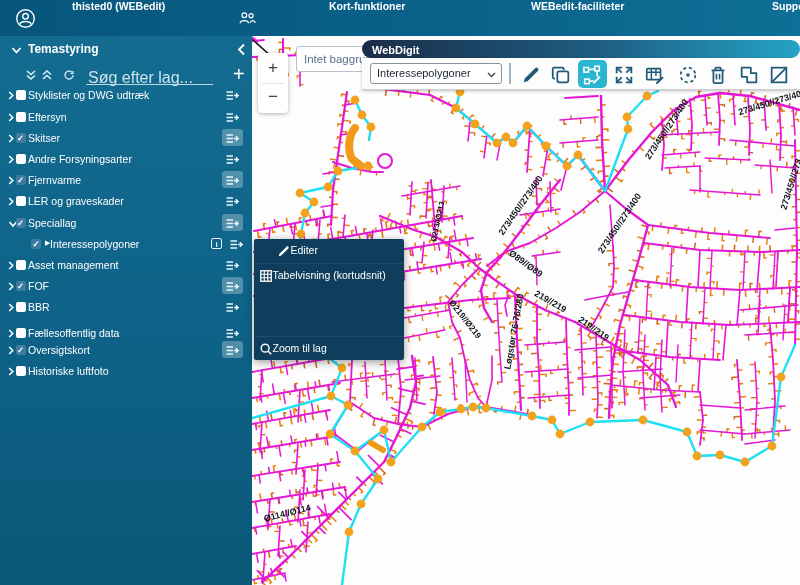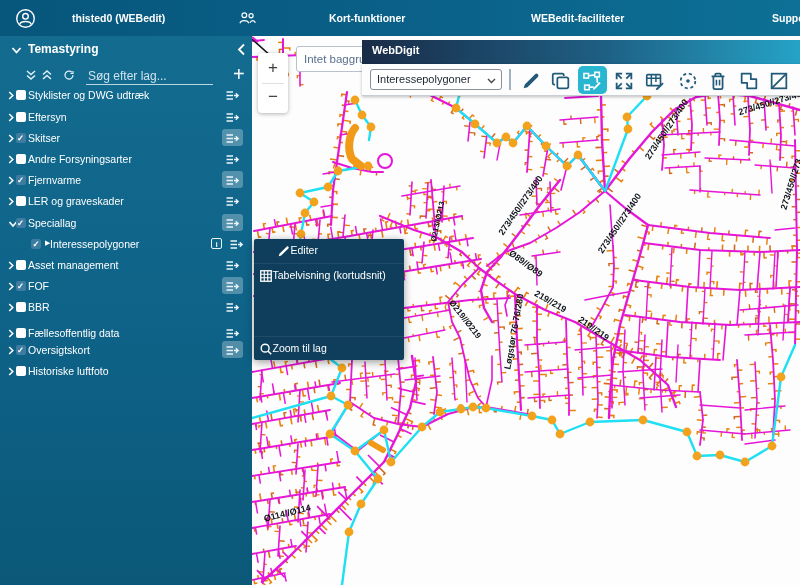--- a/index.html
+++ b/index.html
@@ -4,7 +4,7 @@
 html,body { width:800px; height:585px; overflow:hidden; background:#fff; }
 #topbar { position:absolute; left:0; top:0; width:800px; height:36px;
   background:linear-gradient(90deg,#07567c 0%,#0a6189 55%,#0e7096 100%); }
-.tb { position:absolute; top:12px; font-weight:bold; font-size:10.5px; color:#fff; white-space:nowrap; }
+.tb { position:absolute; top:0; font-weight:bold; font-size:10.5px; color:#fff; white-space:nowrap; }
 #sidebar { position:absolute; left:0; top:36px; width:252px; height:549px;
   background:linear-gradient(180deg,#136c90 0%,#0e6287 55%,#0b5878 100%); }
 #map { position:absolute; left:252px; top:36px; width:548px; height:549px; background:#fdfdfd; }

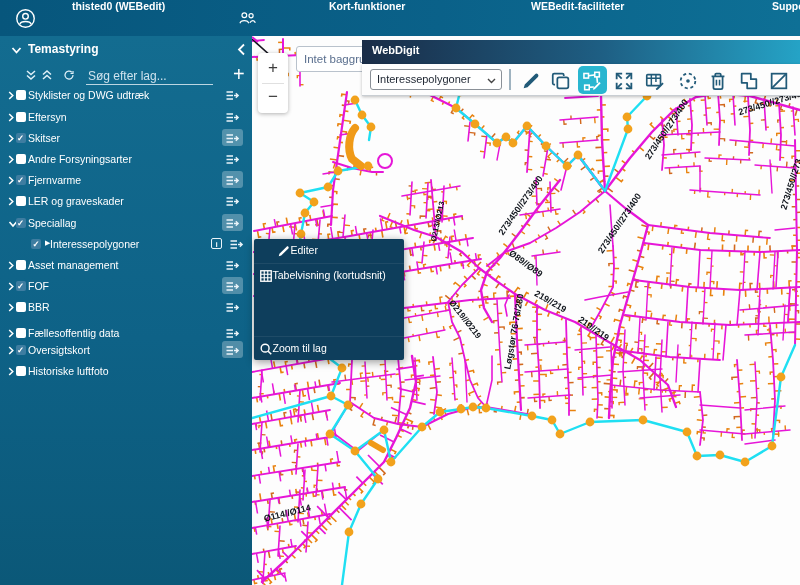--- a/index.html
+++ b/index.html
@@ -18,7 +18,7 @@
 #intet { position:absolute; left:44px; top:10px; width:115px; height:26px; background:#fff; border:1px solid #b9c2cc; border-radius:3px;
   color:#5a6f8e; font-size:11.5px; line-height:24px; padding-left:7px; white-space:nowrap; overflow:hidden; }
 #webdigit { position:absolute; left:110px; top:4px; width:438px; height:51px; }
-#wdtitle { width:100%; height:24px; background:linear-gradient(90deg,#1a2c47 0%,#1e5f84 55%,#25a3c6 100%); line-height:17px; }
+#wdtitle { width:100%; height:18px; background:linear-gradient(90deg,#1a2c47 0%,#1e5f84 55%,#25a3c6 100%); line-height:17px;border-radius:9px; }
 #wdbar { position:relative; width:100%; height:32px; background:#fdfdfd; border-bottom:1px solid #c9ced3; box-shadow:0 1px 3px rgba(0,0,0,0.25); }
 #ctxmenu { position:absolute; left:1.5px; top:203px; width:150px; height:121px; background:#0e3e5c;
   border-radius:2px; box-shadow:0 2px 8px rgba(0,0,0,0.4); }

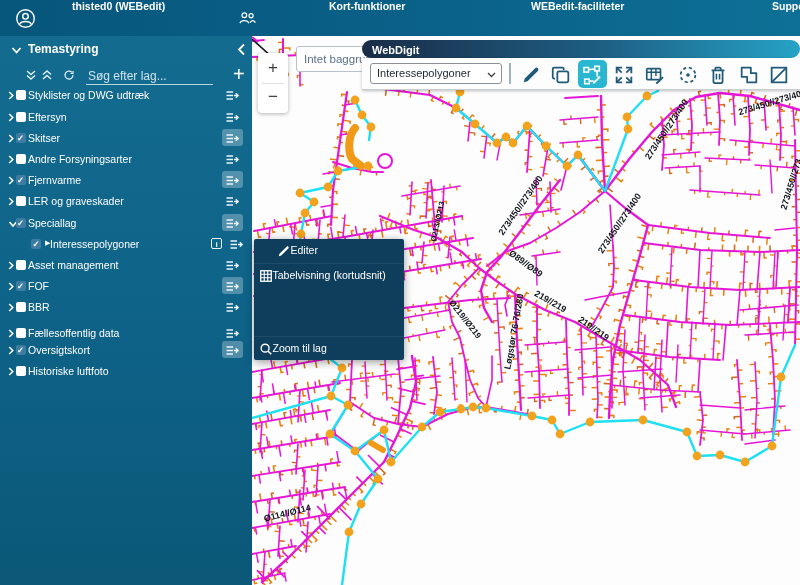--- a/index.html
+++ b/index.html
@@ -59,7 +59,7 @@
       <path d="M17.6,6.4 A8,8 0 1,0 20,12" stroke="#dff0f8" stroke-width="2.4" fill="none"></path>
       <path d="M20,4 L20,9 L15,9" stroke="#dff0f8" stroke-width="2.4" fill="none"></path>
     </svg>
- <div style="position:absolute;left:88px;top:33px;color:#cfe3ee;font-size:12px">Søg efter lag...</div>
+ <div style="position:absolute;left:88px;top:33px;color:#cfe3ee;font-size:16px">Søg efter lag...</div>
  <div style="position:absolute;left:86px;top:48px;width:127px;height:1px;background:#bcd6e2"></div>
  <div style="position:absolute;left:233px;top:27px;color:#fff;font-size:20px;font-weight:300">+</div>
  <div class="row" style="top:50px">

